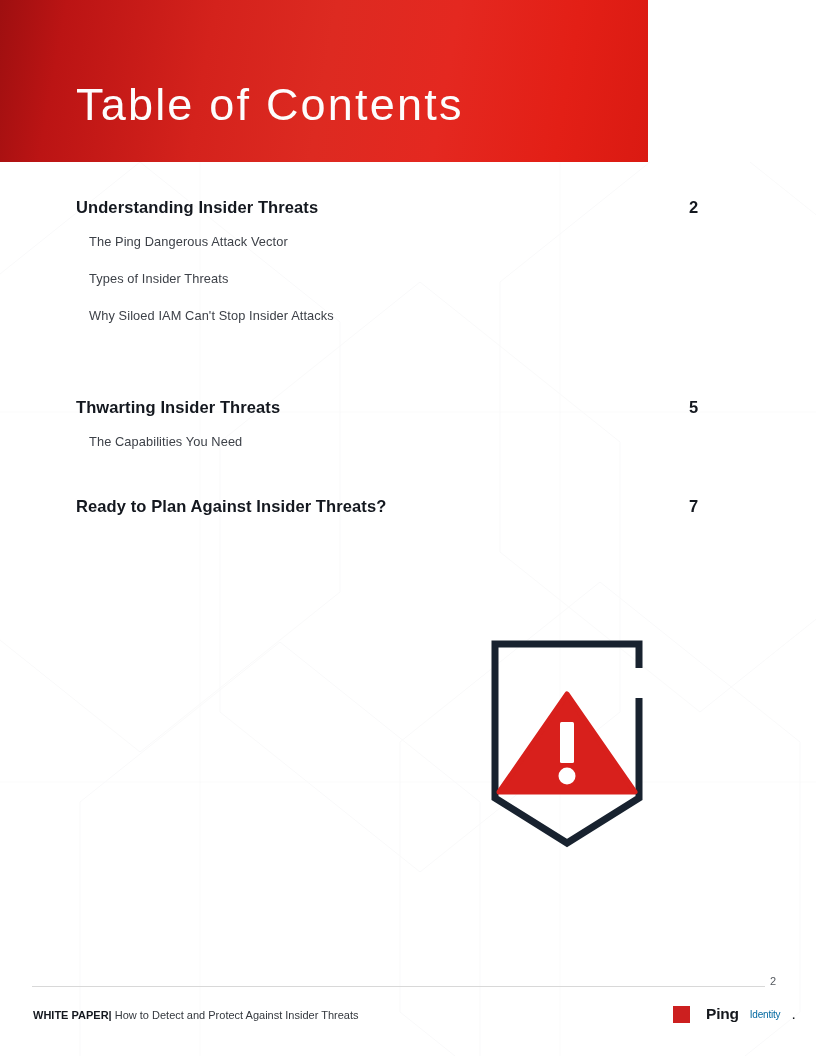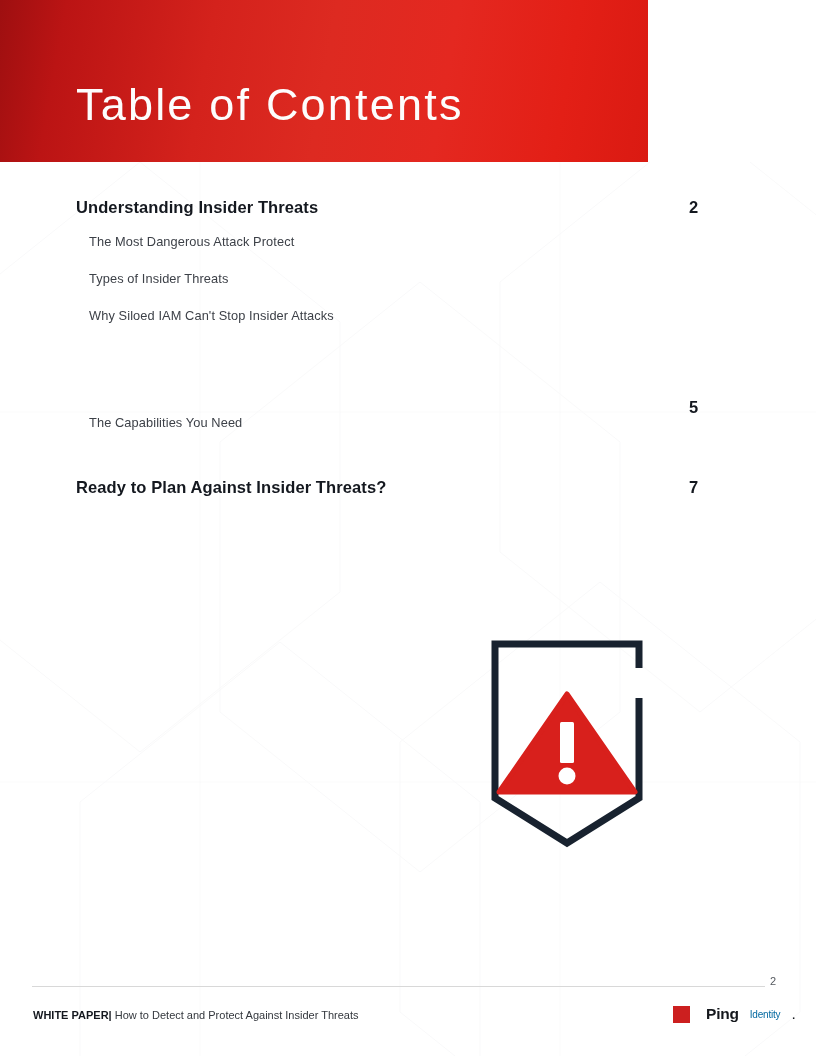--- a/index.html
+++ b/index.html
@@ -209,7 +209,7 @@
   <div class="sp-sub-first"></div>
 
   <div class="toc-row toc-sub">
-    <span class="toc-label">The Most Dangerous Attack Protect</span>
+    <span class="toc-label">The Ping Dangerous Attack Vector</span>
   </div>
 
   <div class="sp-sub"></div>

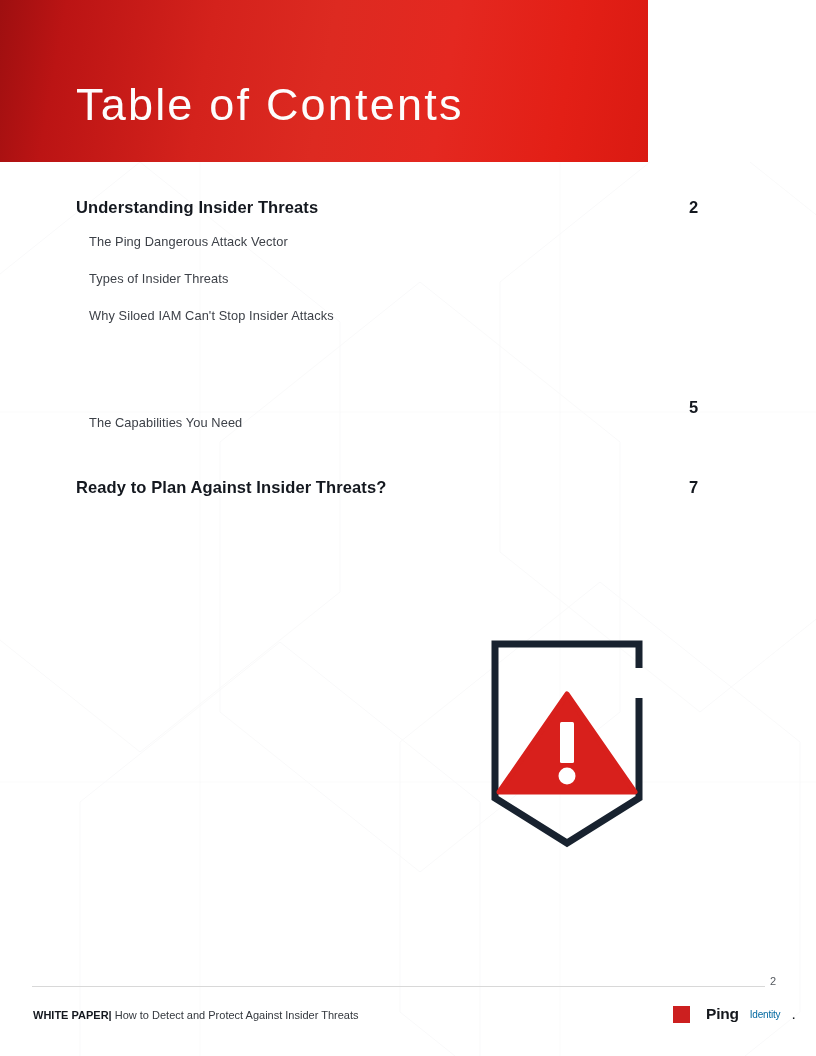--- a/index.html
+++ b/index.html
@@ -230,6 +230,7 @@
   <div class="sp-group-sm"></div>
 
   <div class="toc-row toc-main">
+    <span class="toc-label">Thwarting Insider Threats</span>
     <span class="toc-page">5</span>
   </div>
 

